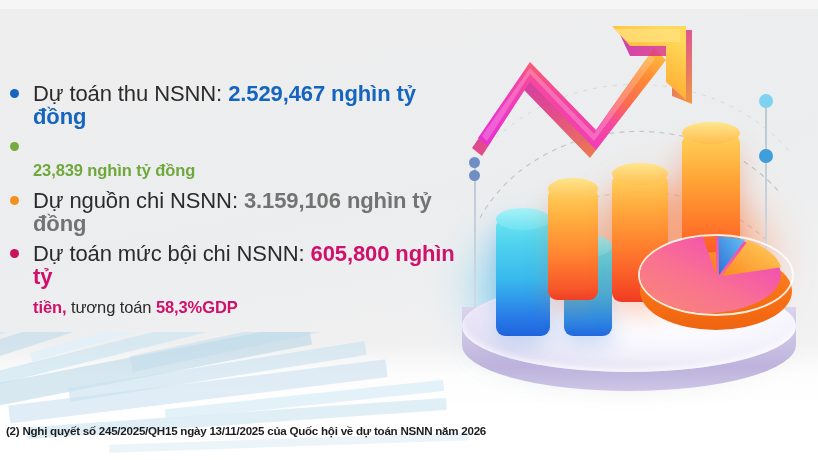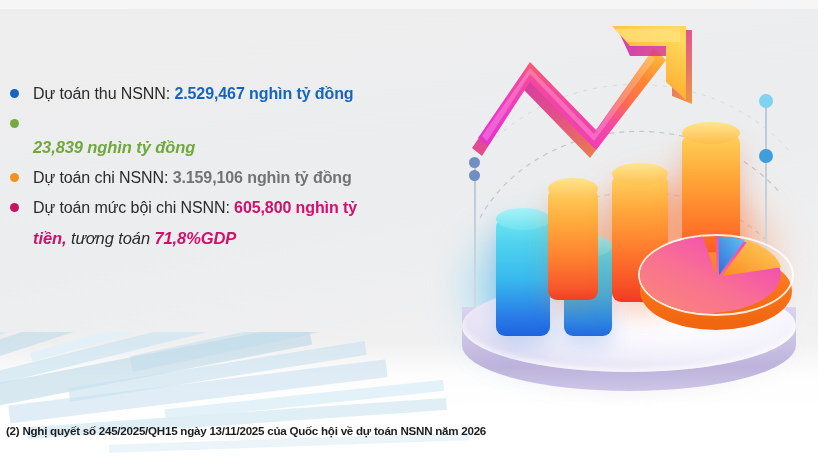--- a/index.html
+++ b/index.html
@@ -28,7 +28,7 @@
   .bullet-list{position:absolute;left:10px;top:82px;width:450px;}
   .bullet-row{display:flex;align-items:flex-start;margin-bottom:7px;}
   .dot{width:9px;height:9px;border-radius:50%;flex:0 0 9px;margin-top:7px;margin-right:14px;}
-  .line-text{font-size:16px;color:#2b2b2b;line-height:23px;letter-spacing:-.1px;font-weight:500;}
+  .line-text{font-size:22px;color:#2b2b2b;line-height:23px;letter-spacing:-.1px;font-weight:500;}
   .cont-line{margin:8px 0 7px 23px;font-size:16.5px;line-height:23px;font-weight:700;letter-spacing:-.1px;font-style:italic;}
   .val{font-weight:700;}
   .c-blue{color:#1565c0;}

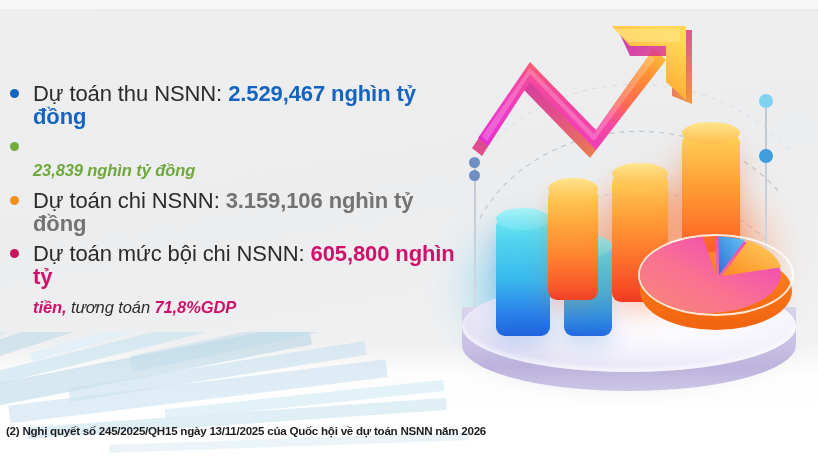--- a/index.html
+++ b/index.html
@@ -29,7 +29,7 @@
   .bullet-row{display:flex;align-items:flex-start;margin-bottom:7px;}
   .dot{width:9px;height:9px;border-radius:50%;flex:0 0 9px;margin-top:7px;margin-right:14px;}
   .line-text{font-size:22px;color:#2b2b2b;line-height:23px;letter-spacing:-.1px;font-weight:500;}
-  .cont-line{margin:8px 0 7px 23px;font-size:16.5px;line-height:23px;font-weight:700;letter-spacing:-.1px;font-style:italic;}
+  .cont-line{margin:8px 0 7px 23px;font-size:16.5px;line-height:23px;font-weight:700;letter-spacing:-.1px;}
   .val{font-weight:700;}
   .c-blue{color:#1565c0;}
   .c-green{color:#6fa83c;}

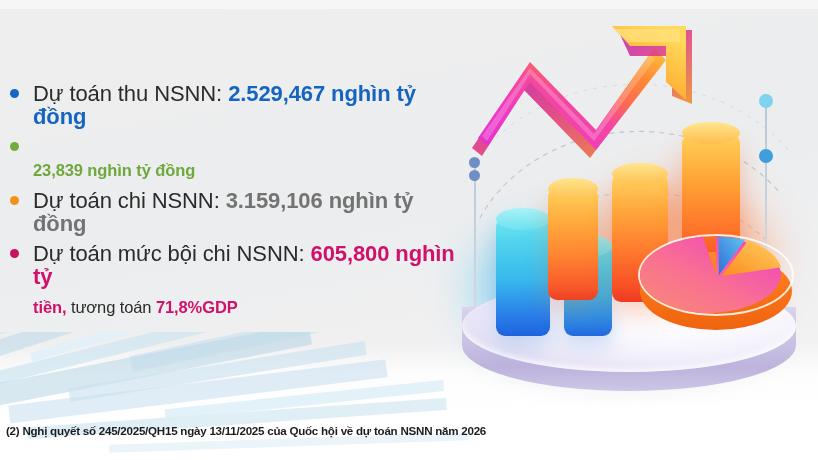--- a/index.html
+++ b/index.html
@@ -122,7 +122,7 @@
 
       <div class="bullet-row">
         <span class="dot d-orange"></span>
-        <span class="line-text"><span>Dự toán chi NSNN: </span><span class="val c-orange">3.159,106 nghìn tỷ đồng</span></span>
+        <span class="line-text"><span>Dự nguồn chi NSNN: </span><span class="val c-orange">3.159,106 nghìn tỷ đồng</span></span>
       </div>
 
       <div class="bullet-row">

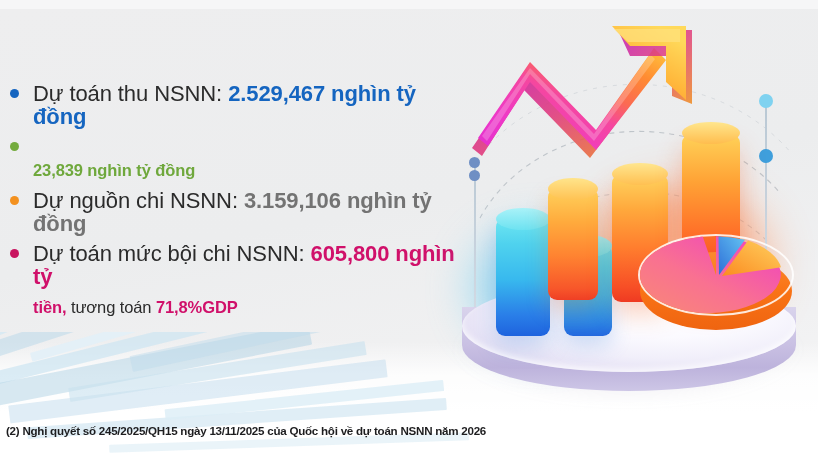--- a/index.html
+++ b/index.html
@@ -129,7 +129,7 @@
         <span class="dot d-crim"></span>
         <span class="line-text"><span>Dự toán mức bội chi NSNN: </span><span class="val c-crim">605,800 nghìn tỷ</span></span>
       </div>
-      <div class="cont-line"><span class="c-crim">tiền,</span><span class="norm"> tương toán </span><span class="c-crim">71,8%GDP</span></div>
+      <div class="cont-line"><span class="c-crim">tiền,</span><span class="norm"> tương toán </span><span class="c-crim">58,3%GDP</span></div>
 
     </div>
   </div>

